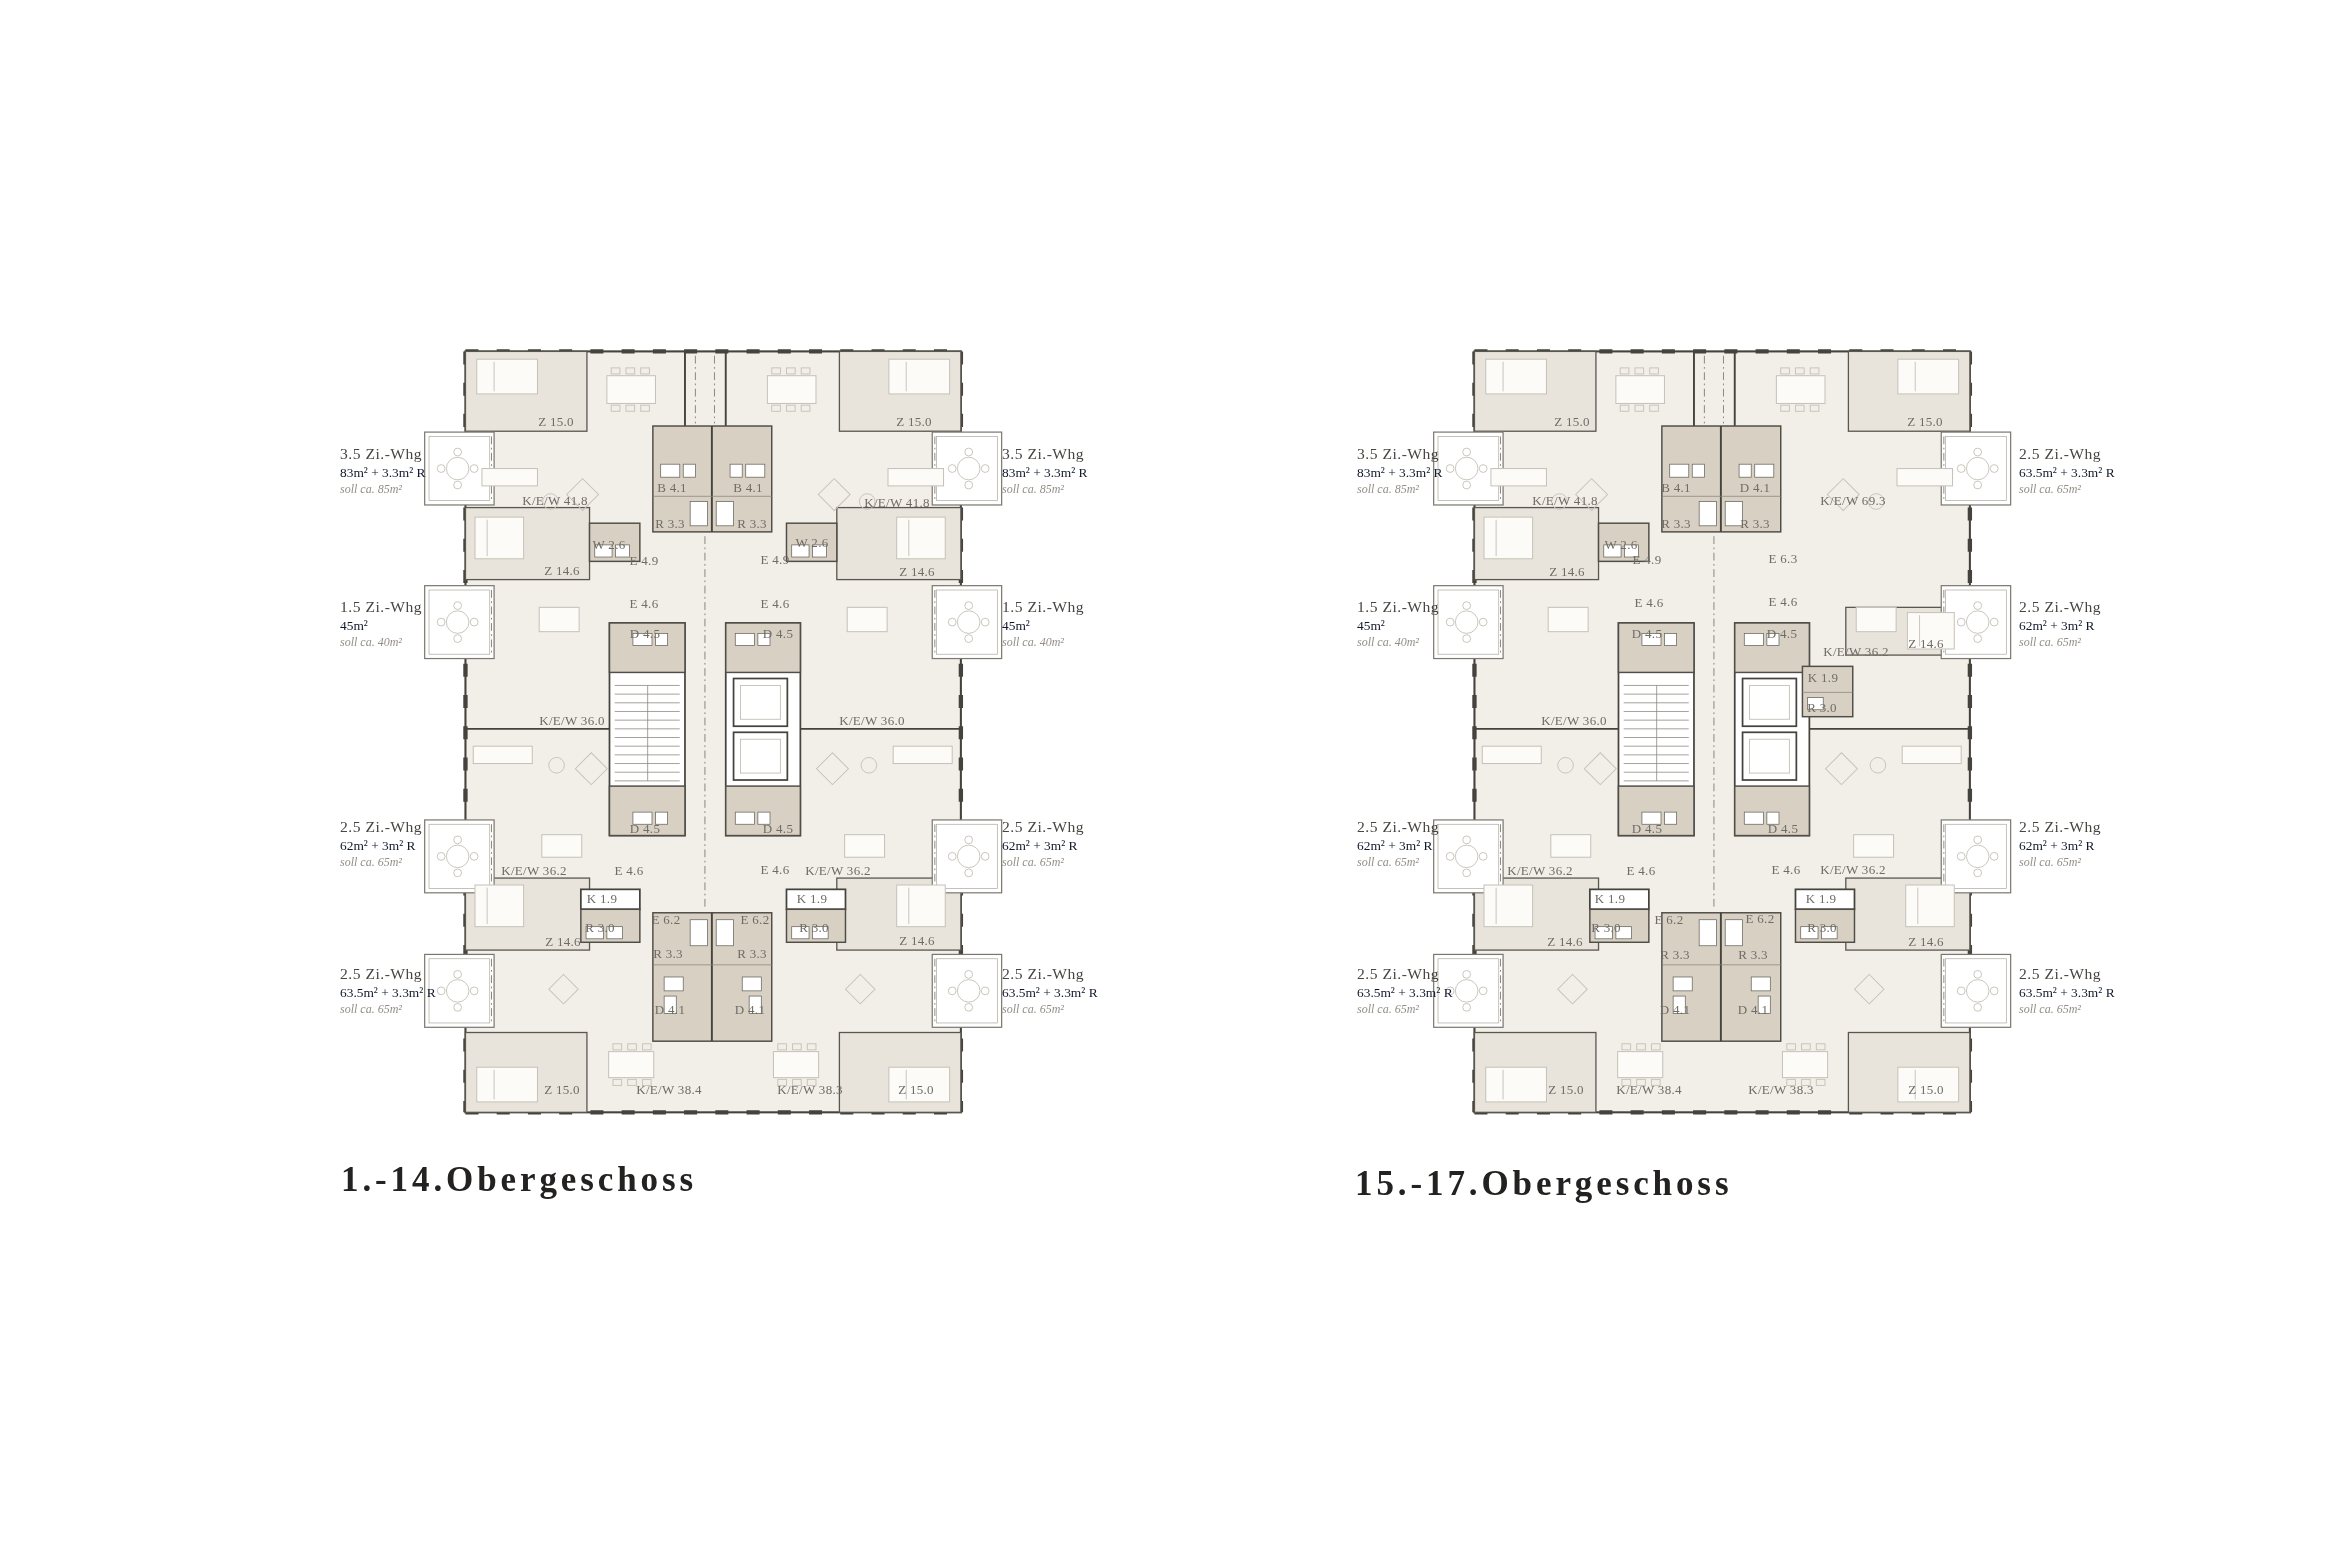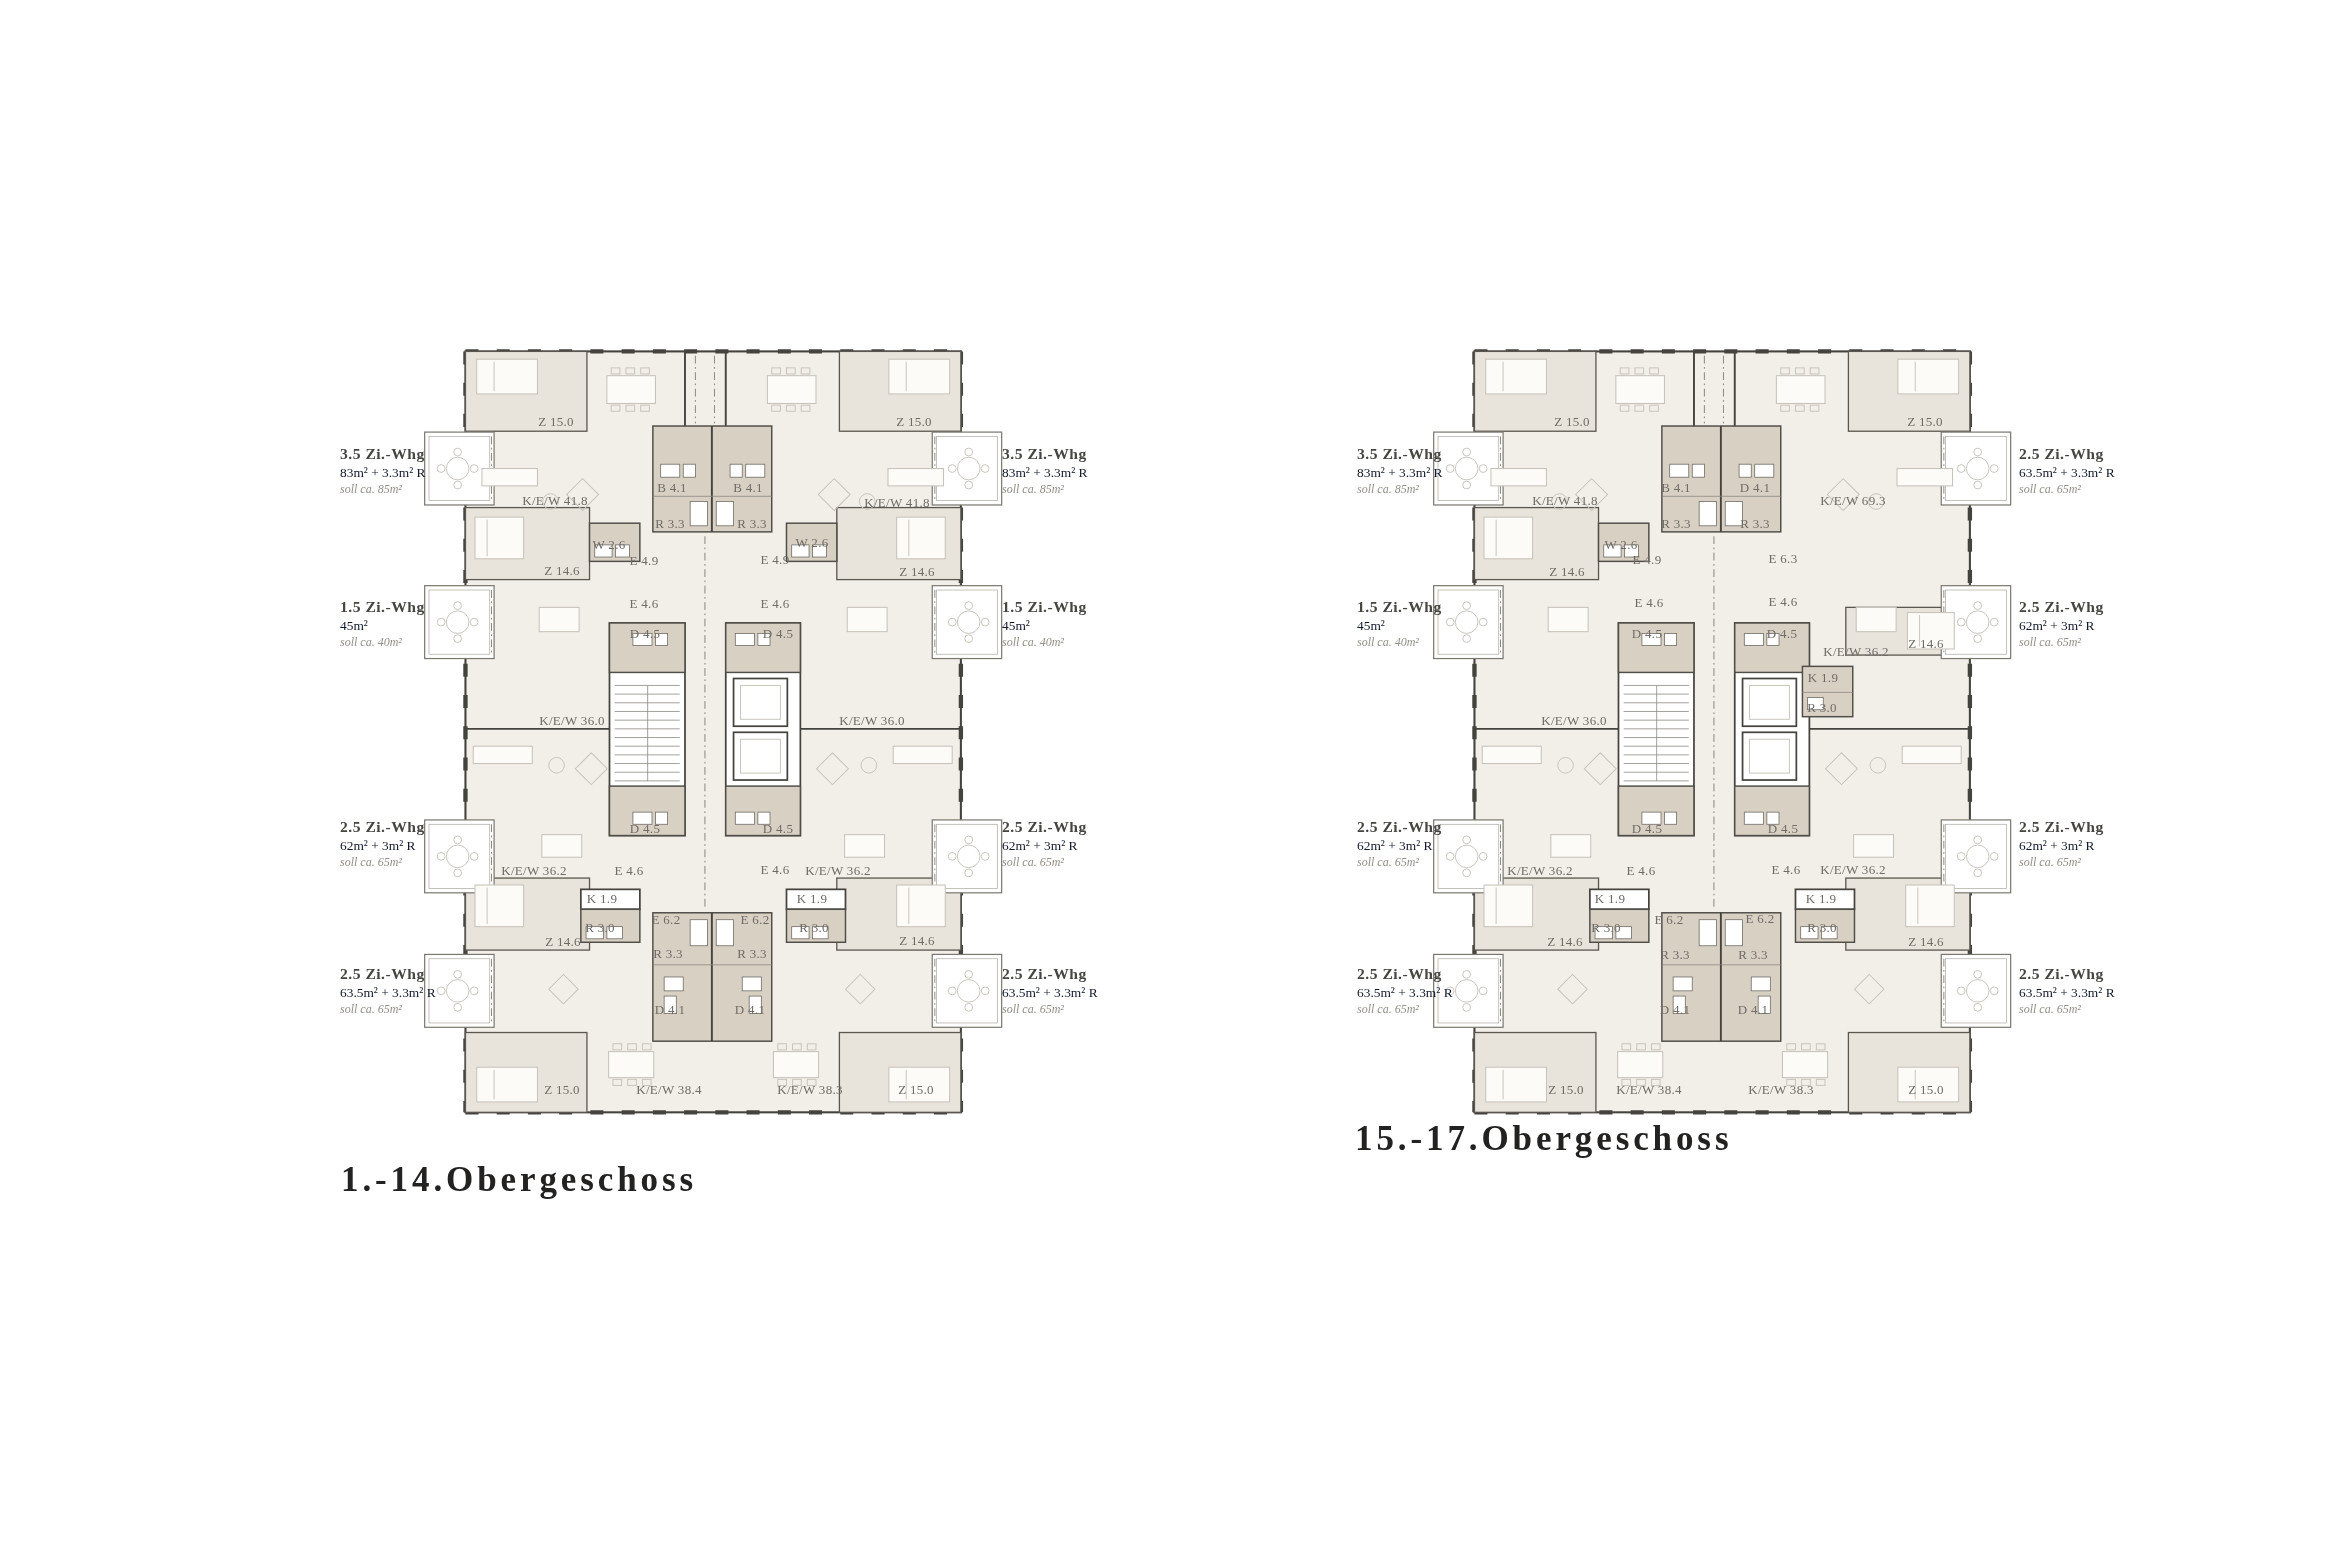--- a/index.html
+++ b/index.html
@@ -10,7 +10,7 @@
   .room-label{position:absolute;transform:translate(-50%,-50%);font-size:13px;color:#6f6c66;
               letter-spacing:0.3px;white-space:nowrap;}
   .apt{position:absolute;white-space:nowrap;line-height:1.22;}
-  .apt .nm{font-weight:bold;font-size:15.6px;color:#474540;letter-spacing:0.5px;}
+  .apt .nm{font-weight:normal;font-size:15.6px;color:#474540;letter-spacing:0.5px;}
   .apt .ar{font-size:13.4px;color:#0f172a;margin-top:1.7px;}
   .apt .so{font-size:12px;font-style:italic;color:#938f87;margin-top:0.9px;}
   .title{position:absolute;margin:0;font-weight:bold;font-size:35px;letter-spacing:3.9px;

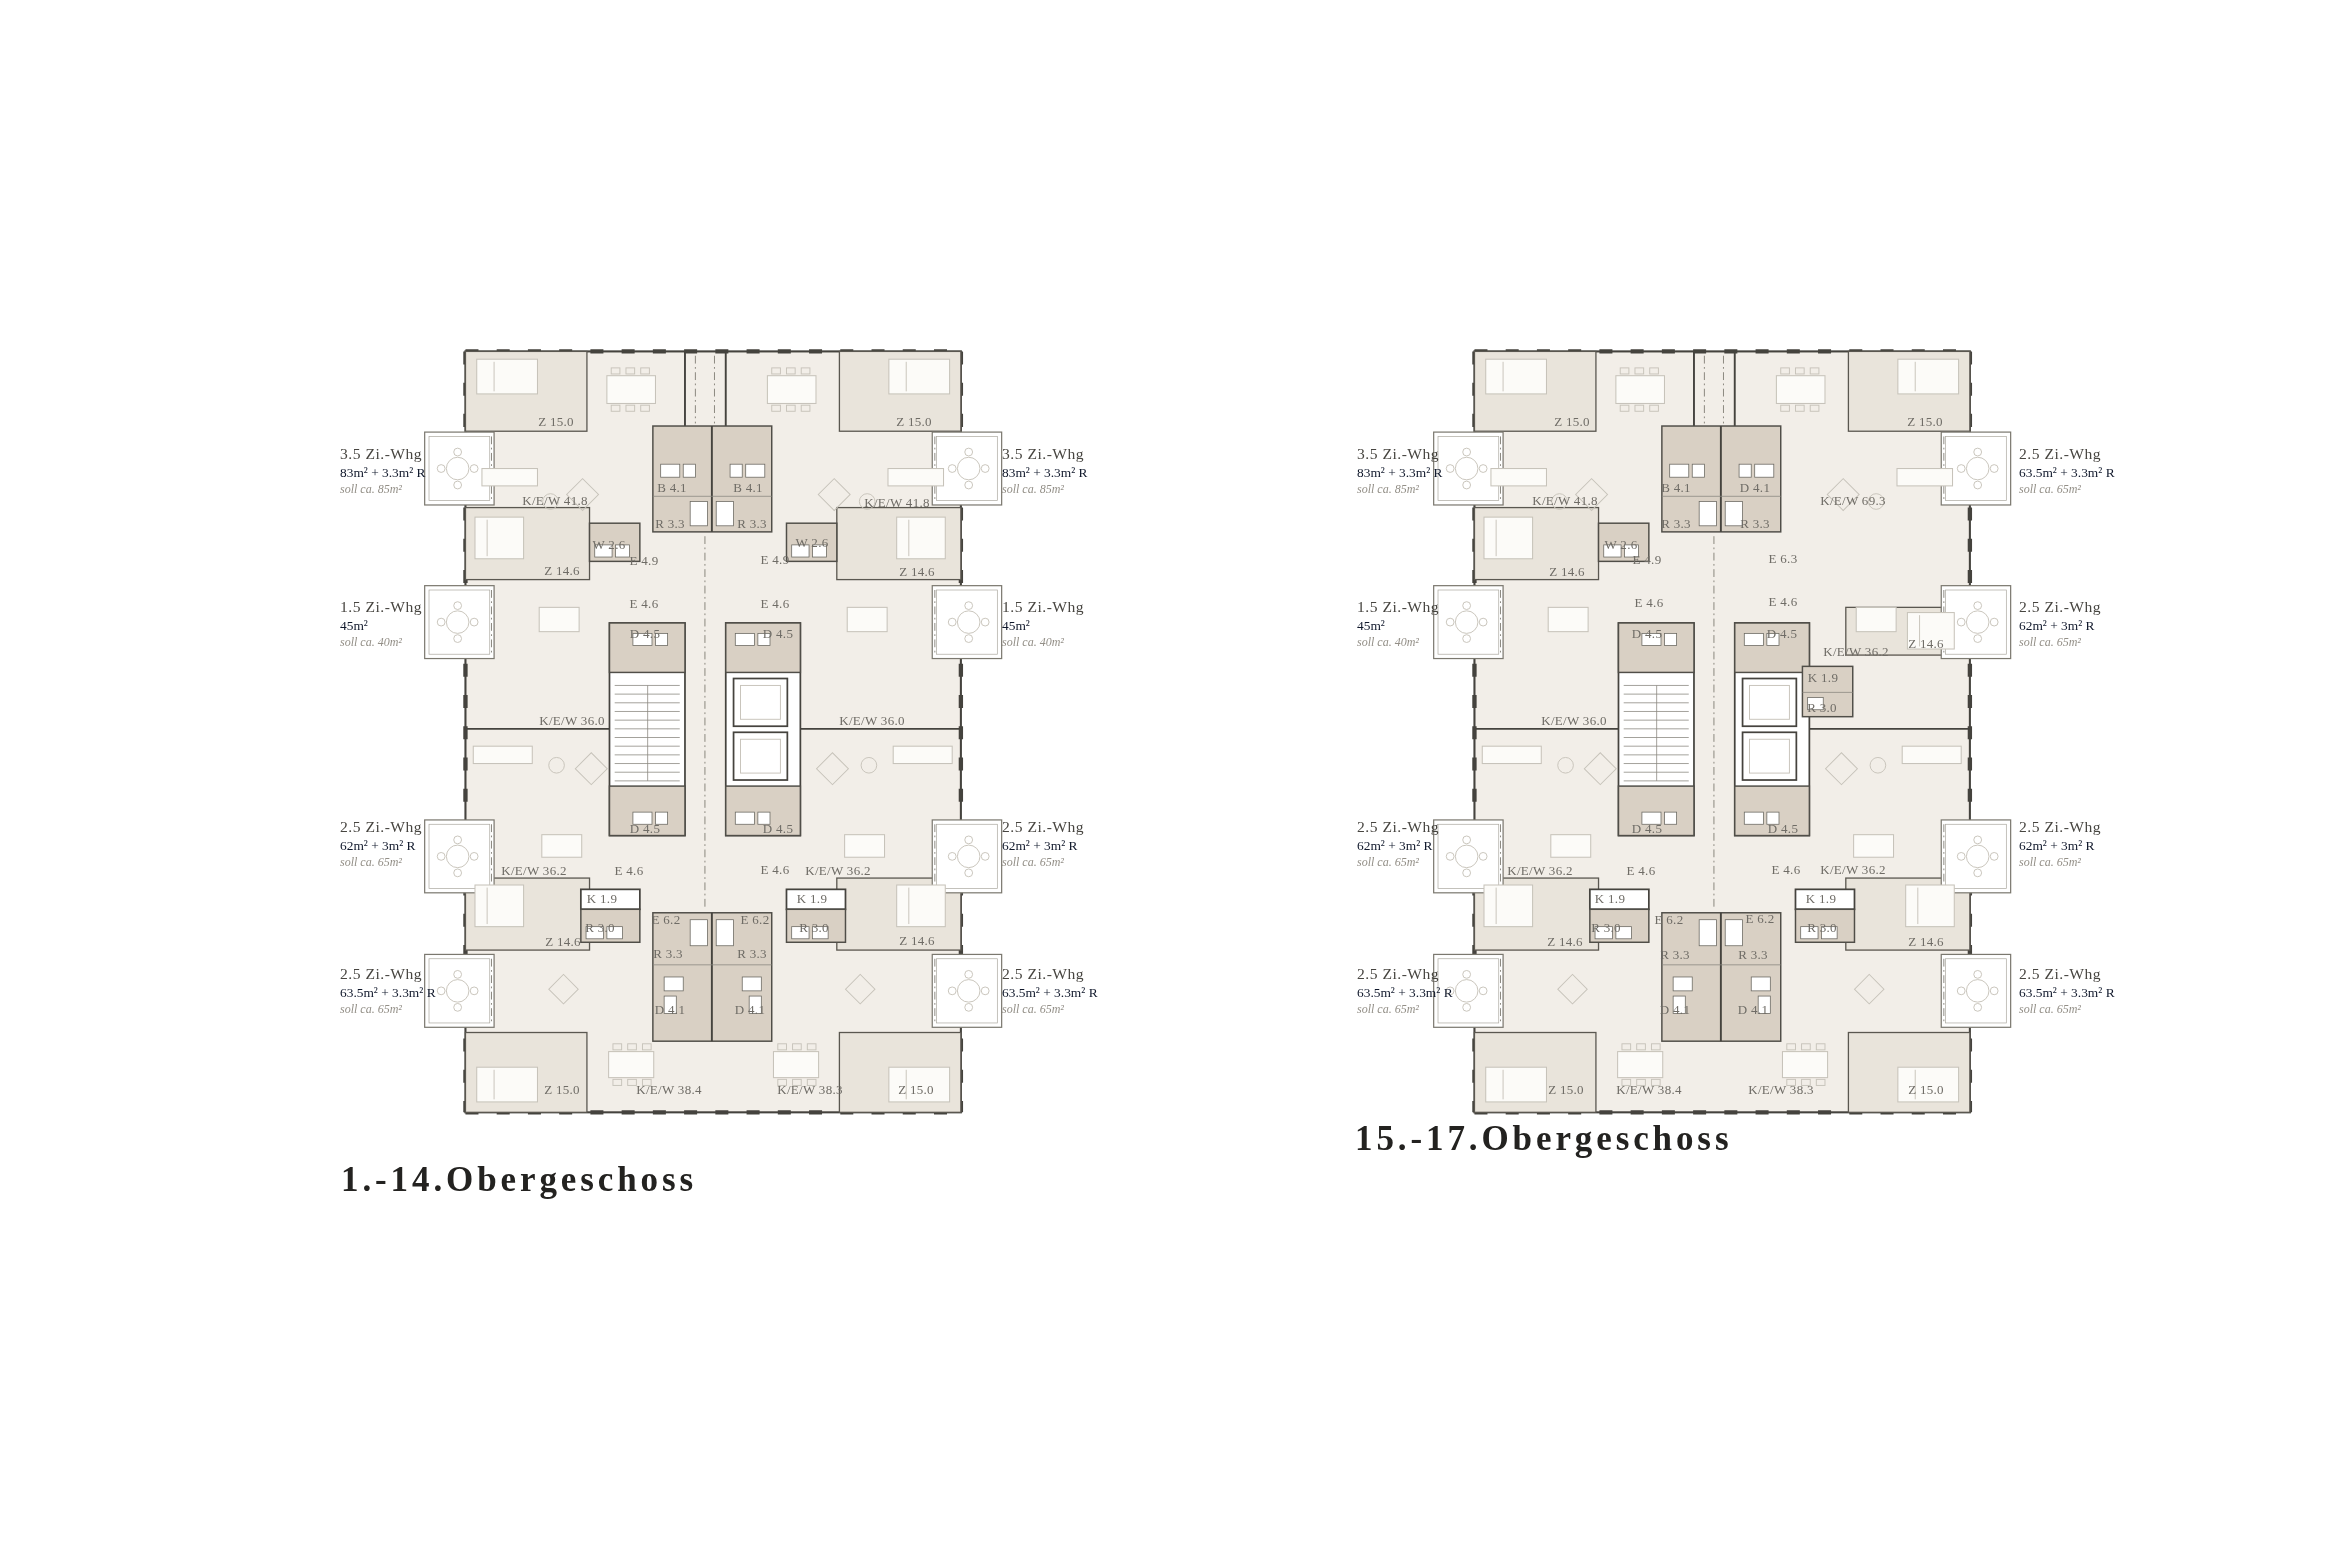--- a/index.html
+++ b/index.html
@@ -549,7 +549,7 @@
       <span class="room-label" style="left: 501px; top: 743px;">Z 15.0</span>
     </div>
   <h1 class="title" style="left:341px;top:1160px">1.-14.Obergeschoss</h1>
-  <h1 class="title" style="left:1355px;top:1119px">15.-17.Obergeschoss</h1>
+  <h1 class="title" style="left:1355px;top:1164px">15.-17.Obergeschoss</h1>
 <div class="apt" style="left: 340px; top: 444px;">
       <div class="nm">3.5 Zi.-Whg</div>
       <div class="ar">83m² + 3.3m² R</div>

